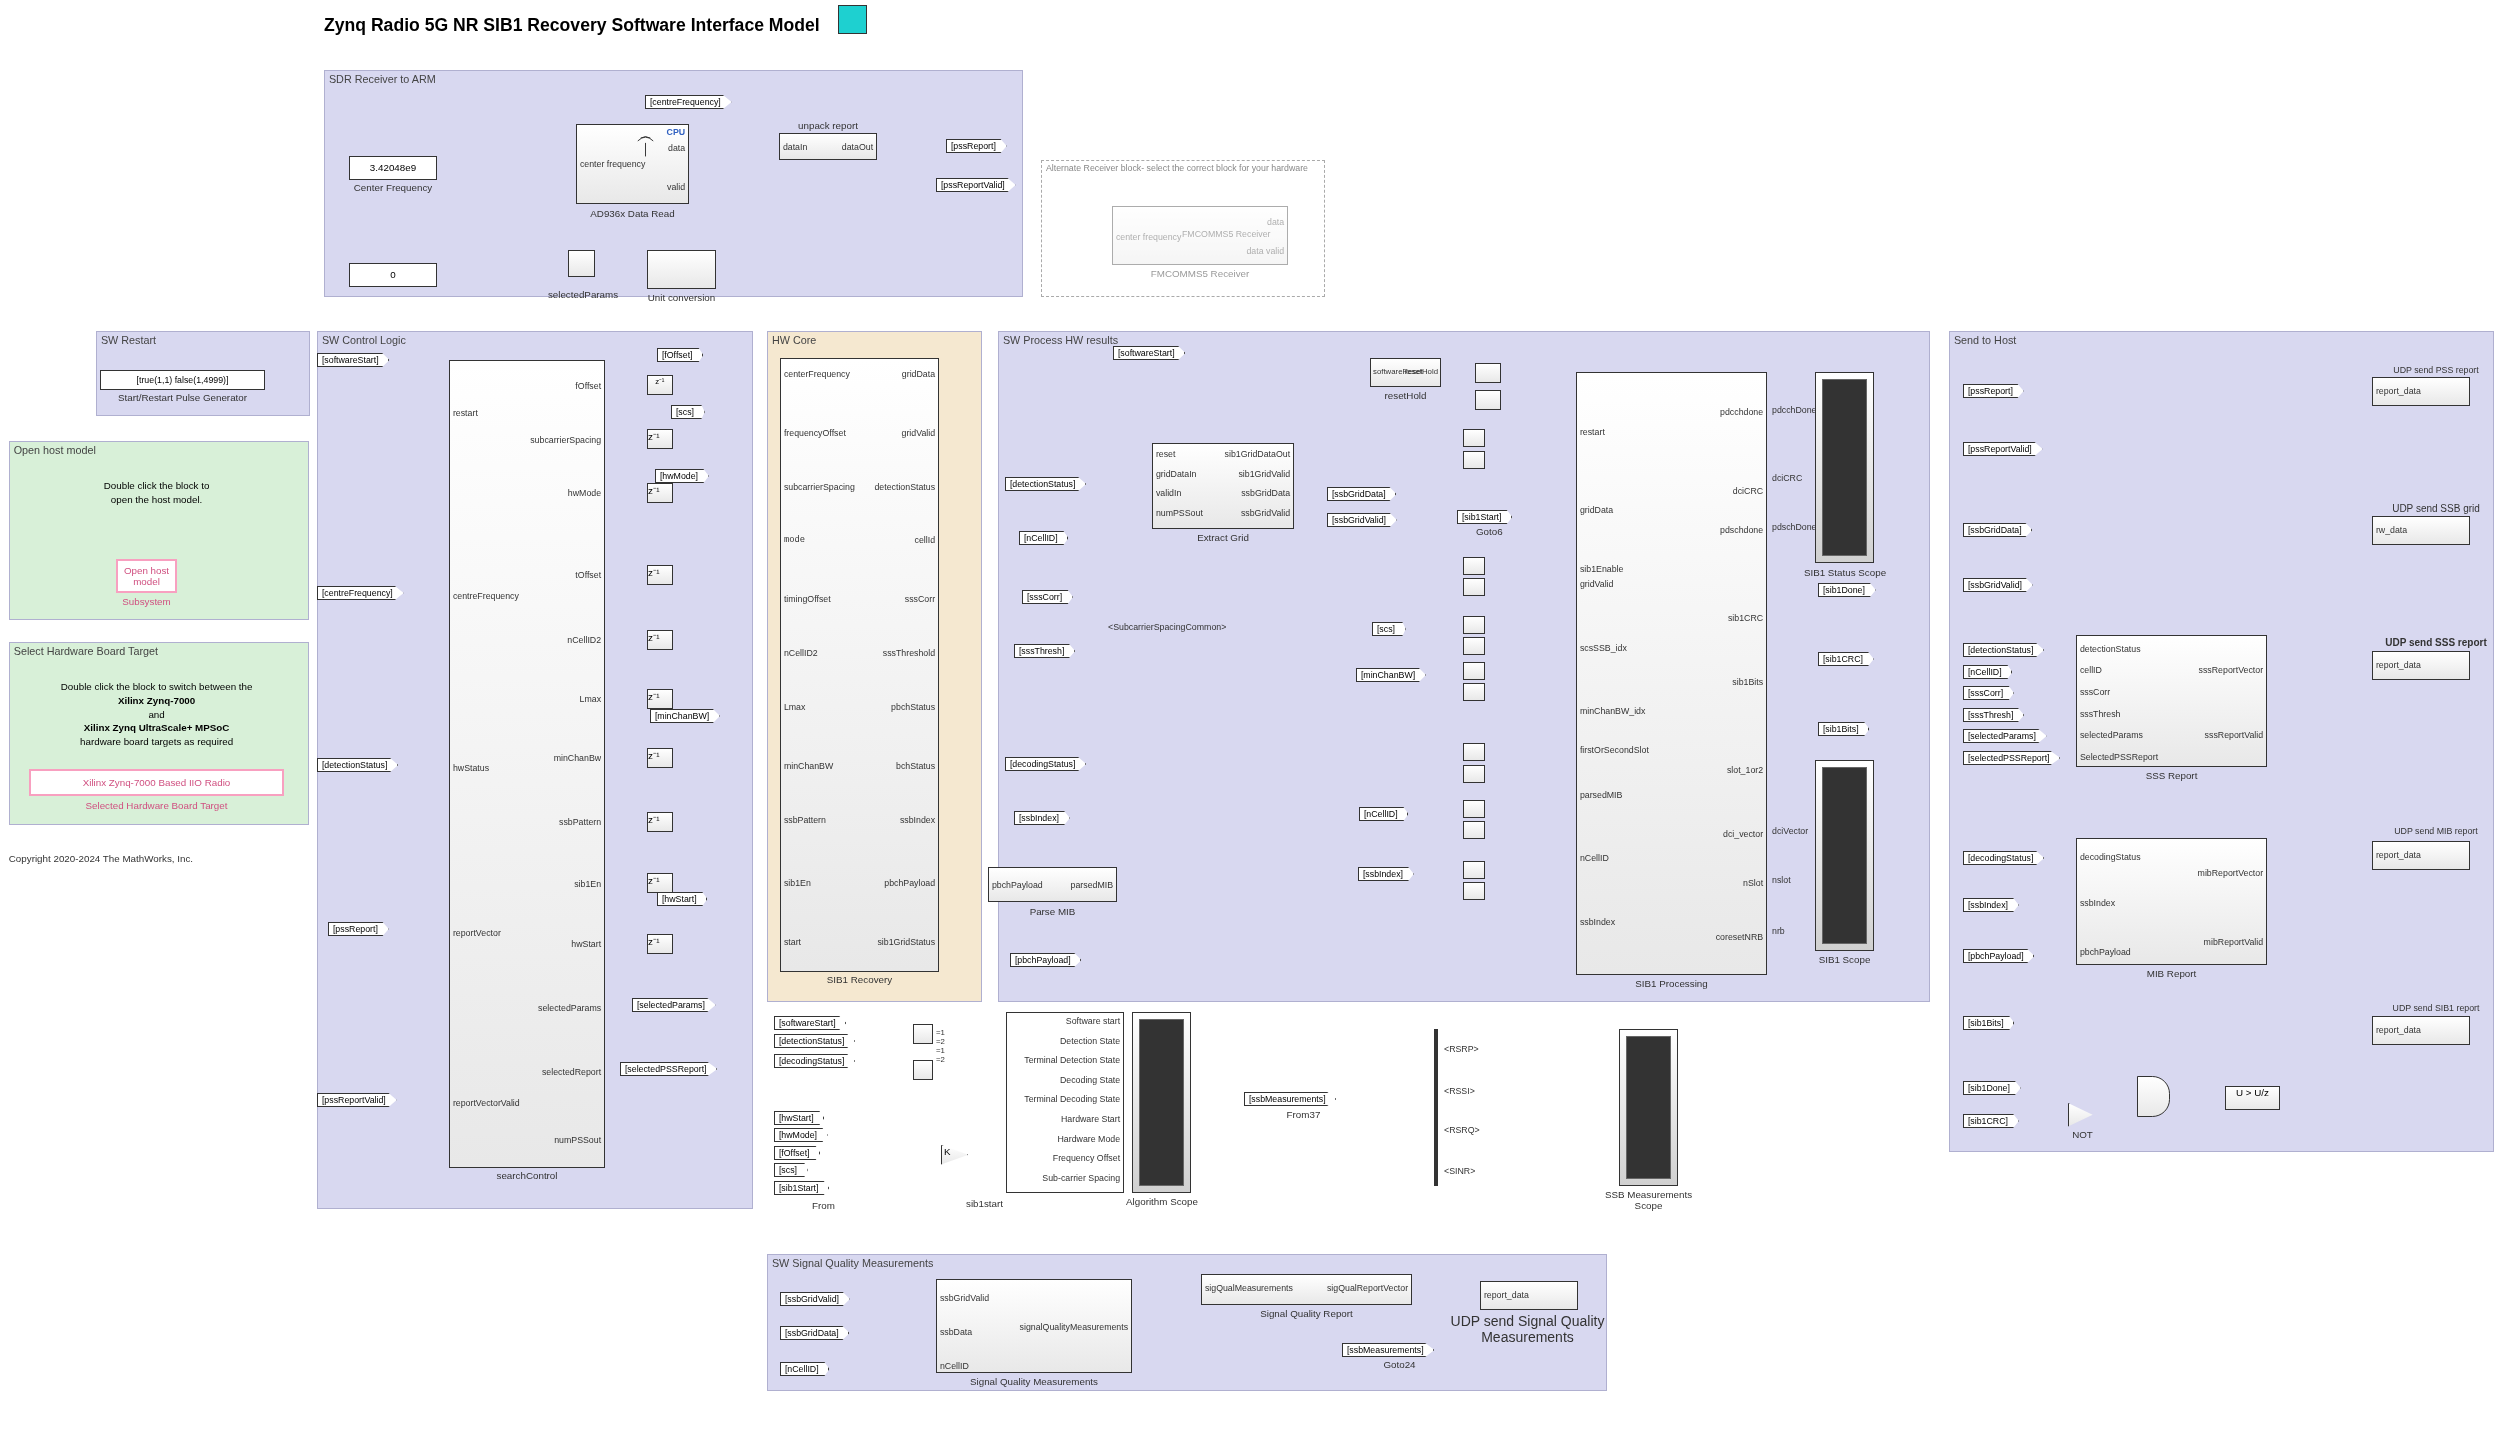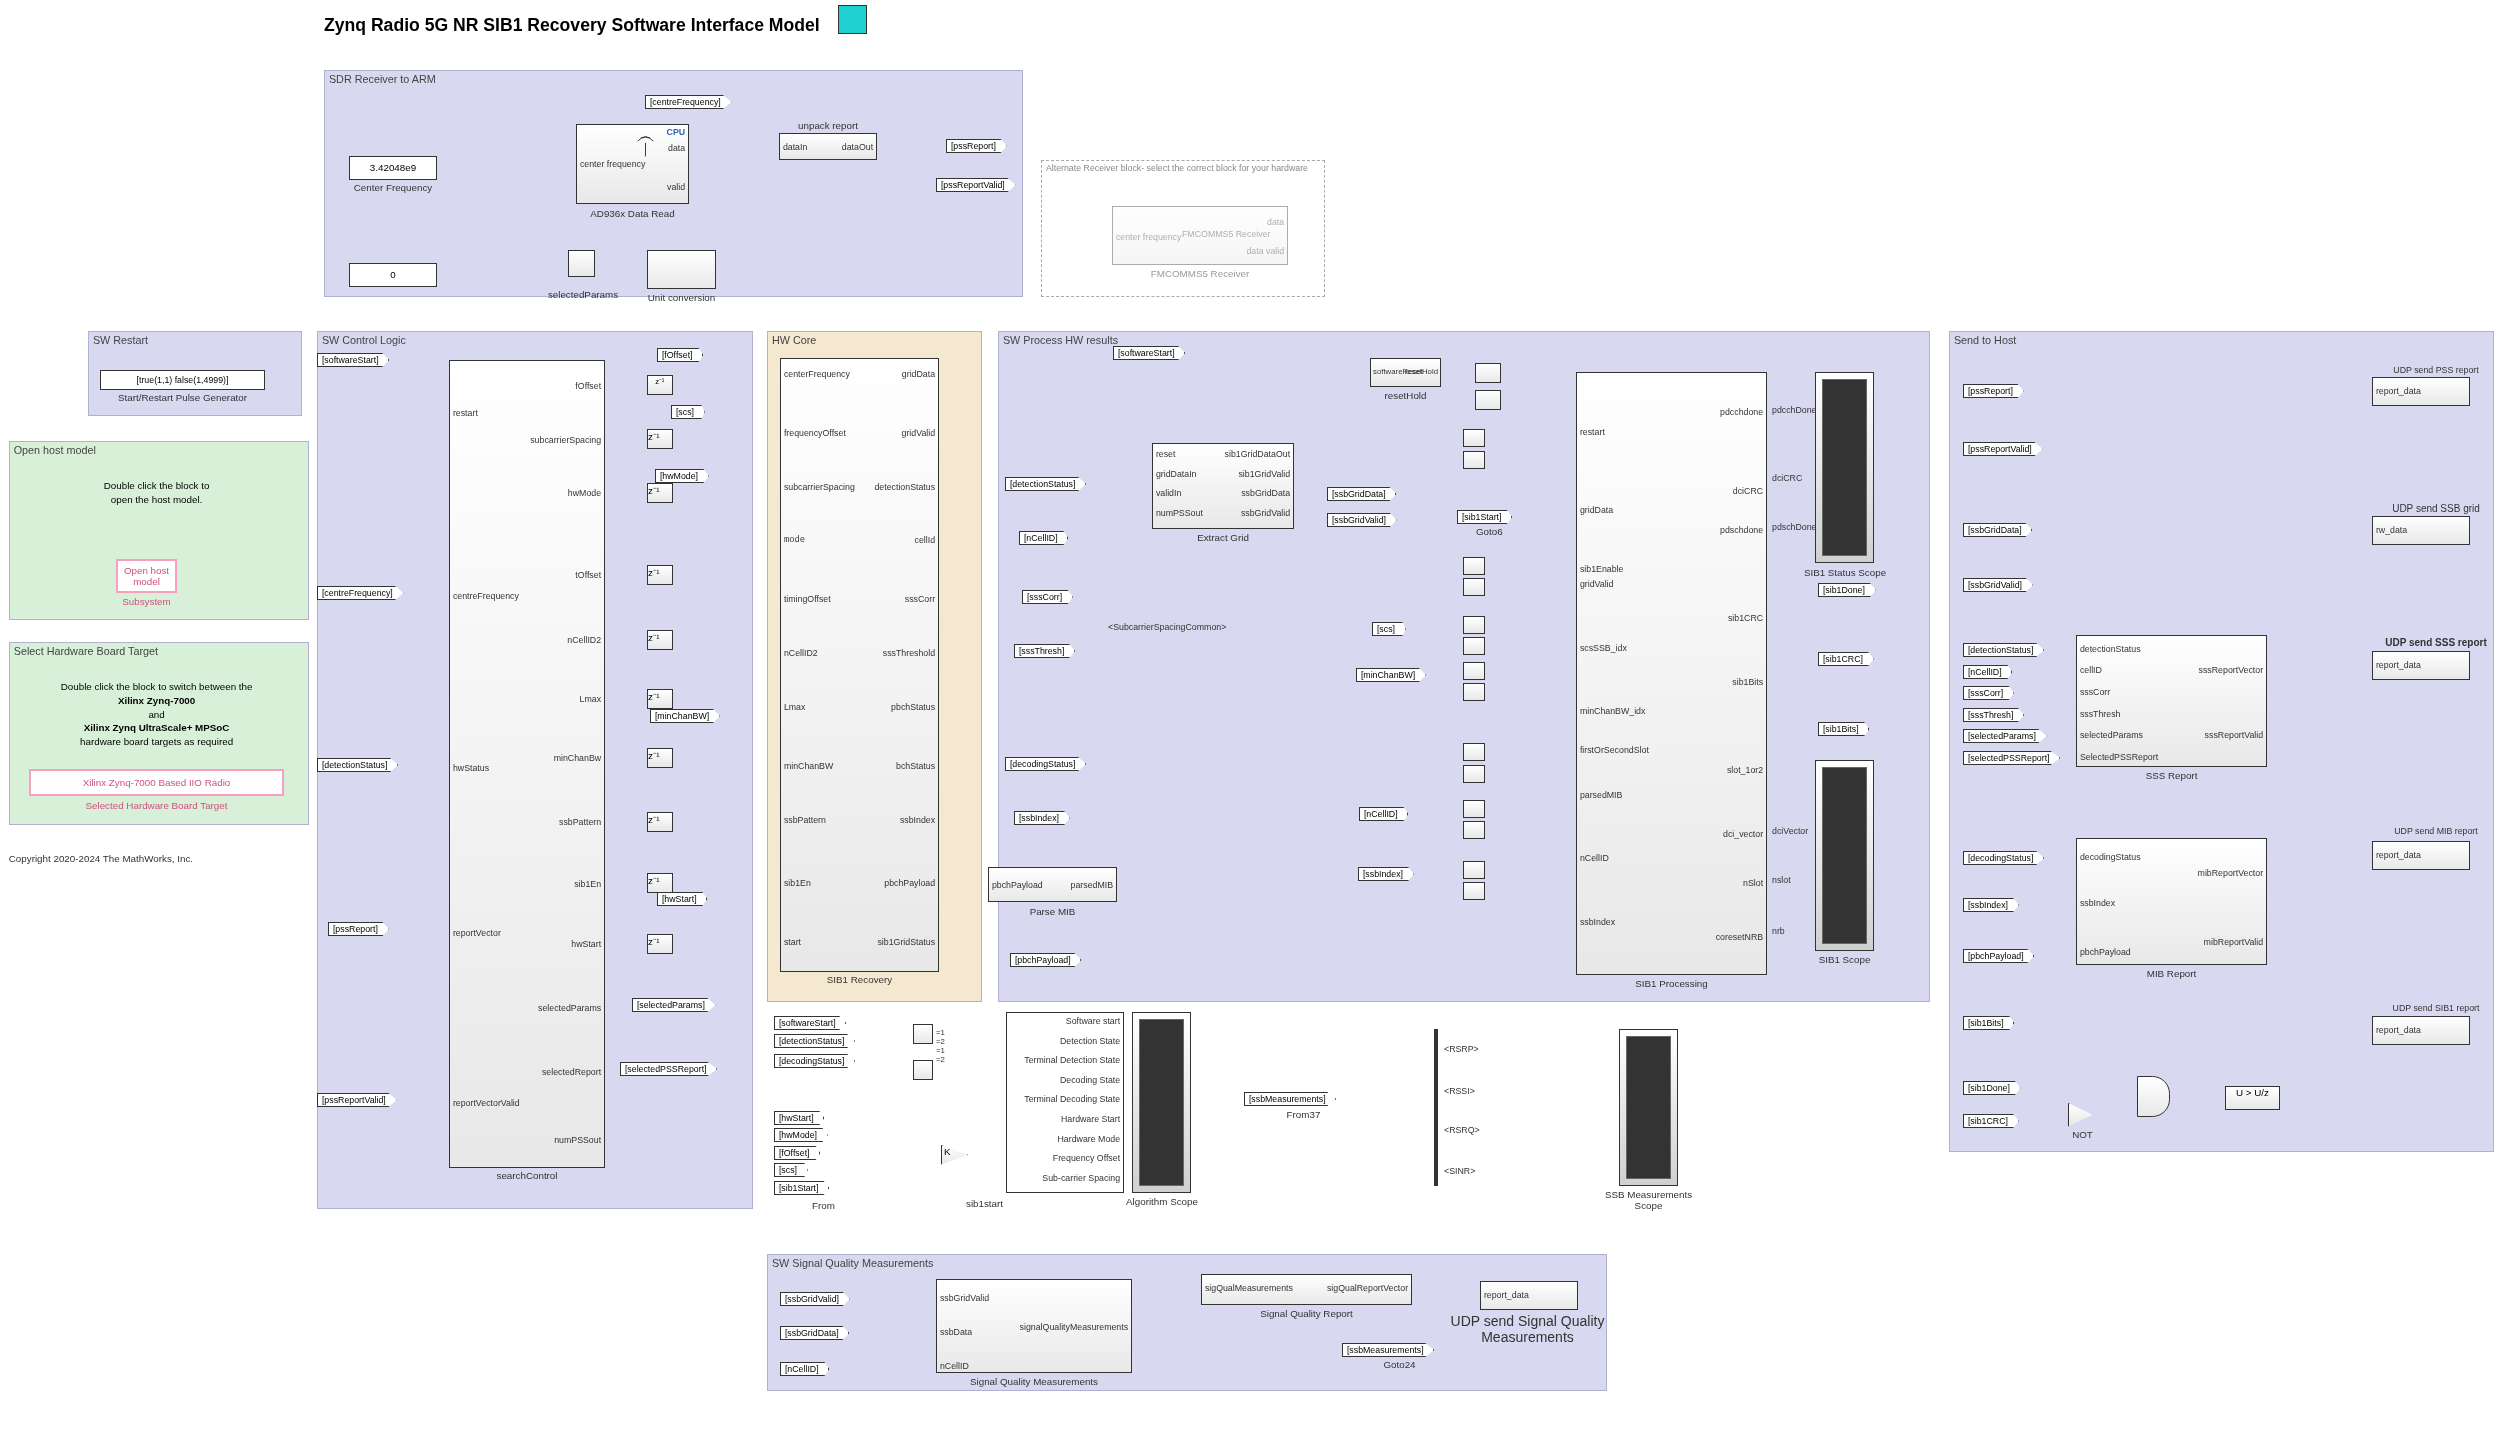--- a/index.html
+++ b/index.html
@@ -75,7 +75,7 @@
 </div>
 <div class="block-label" style="left:1112px; top:268px; width:176px; opacity:0.5;">FMCOMMS5 Receiver</div>
 
-<div class="region" style="left:88px; top:331px; width:214px; height:85px;">
+<div class="region" style="left:96px; top:331px; width:214px; height:85px;">
   <div class="region-title">SW Restart</div>
 </div>
 <div class="const-block" style="left:100px; top:370px; width:165px; height:19.6px; font-size:8.8px;">[true(1,1) false(1,4999)]</div>

